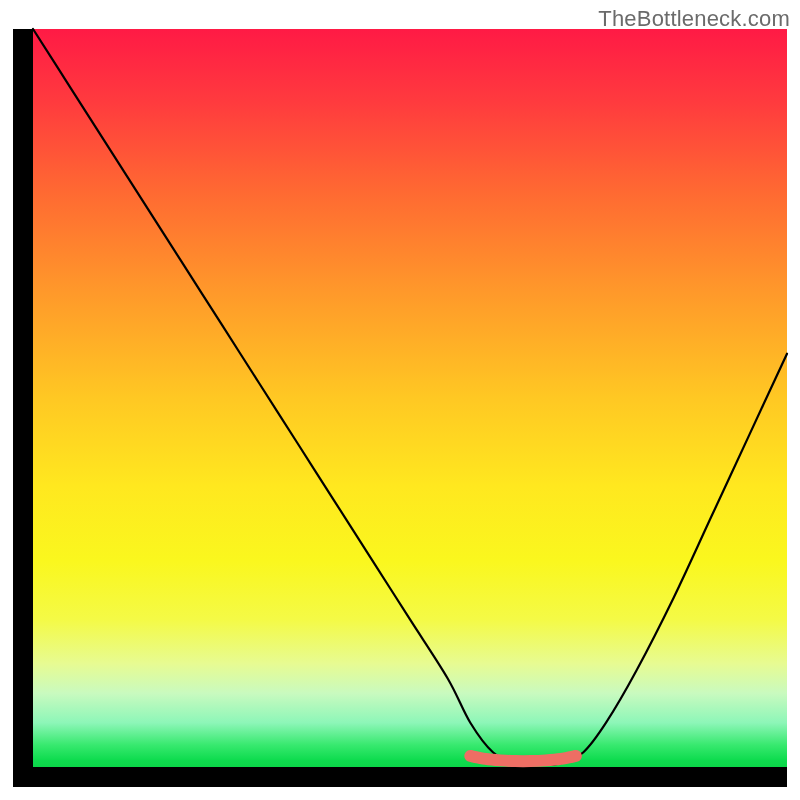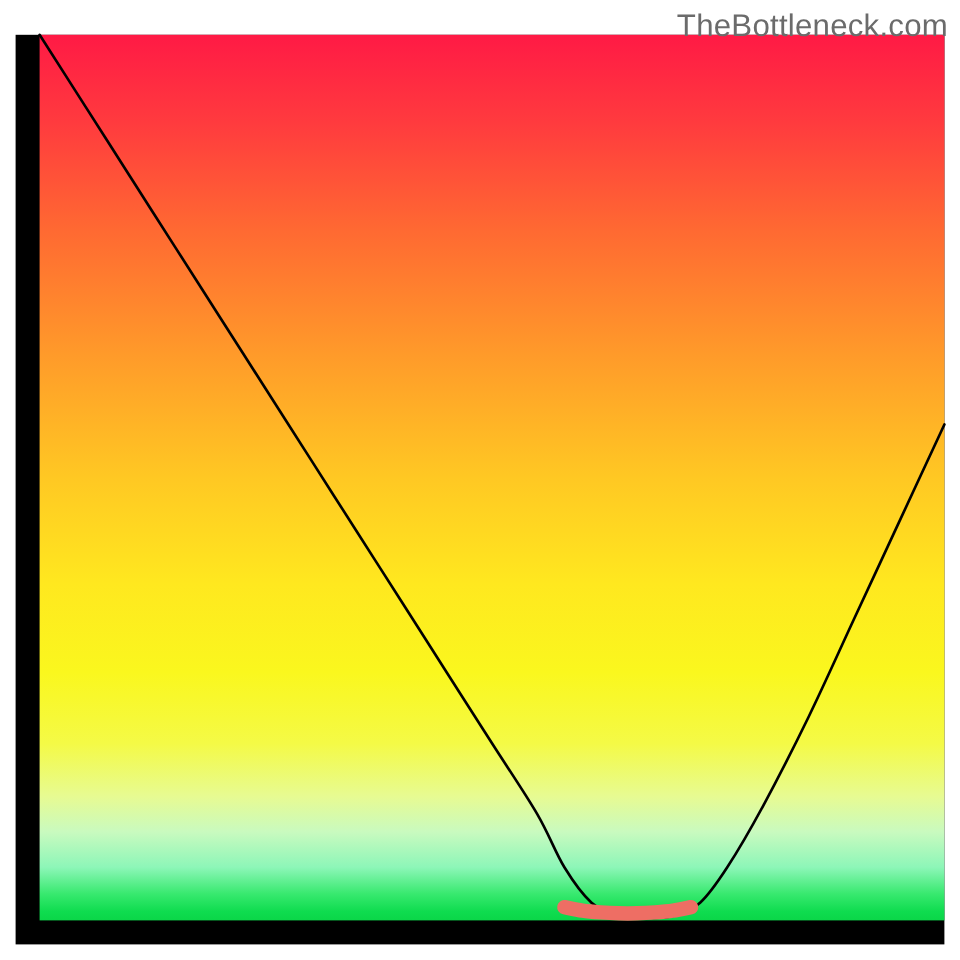--- a/index.html
+++ b/index.html
@@ -20,7 +20,7 @@
     top: 6px;
     right: 10px;
     color: #6b6b6b;
-    font-size: 26px;
+    font-size: 22px;
     letter-spacing: 0.2px;
     z-index: 5;
   }

